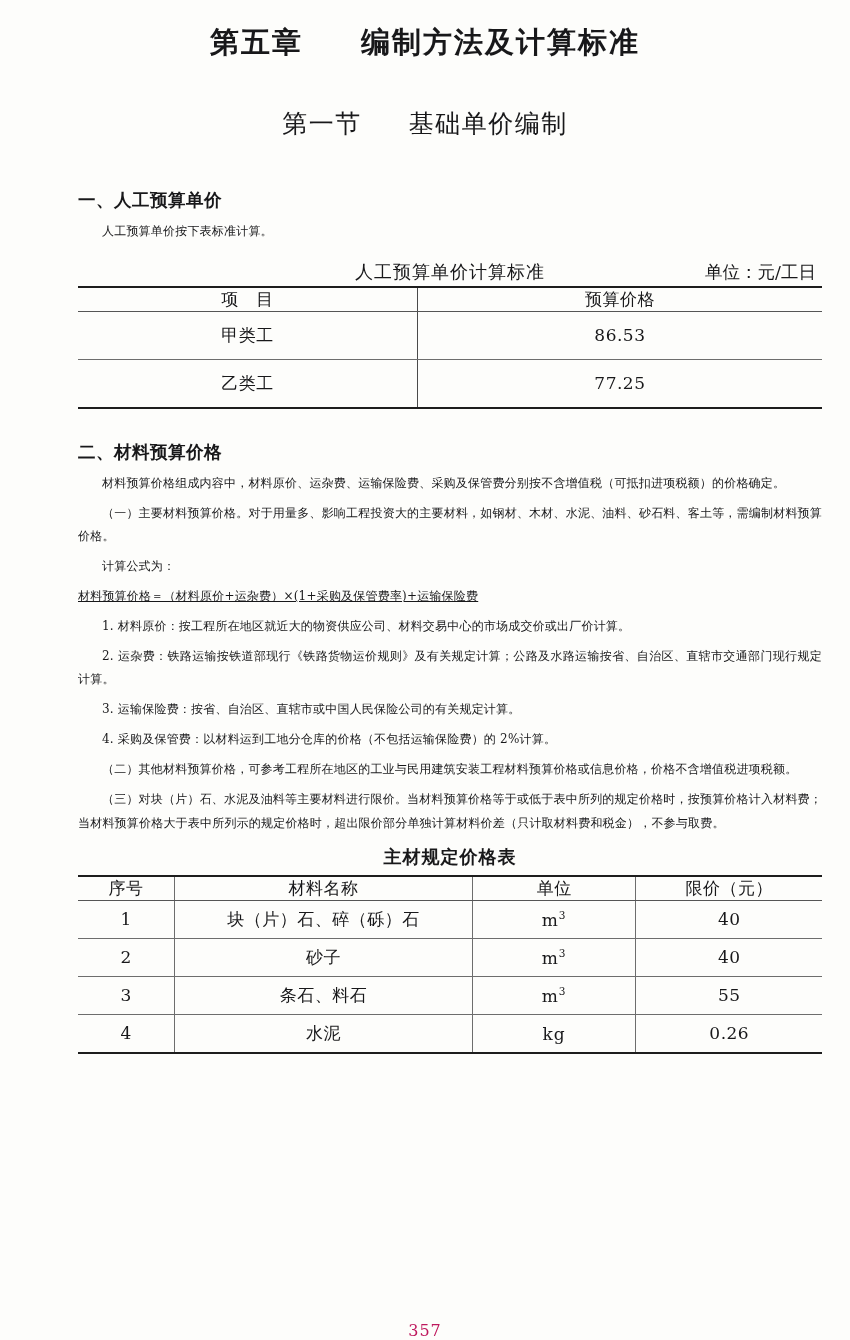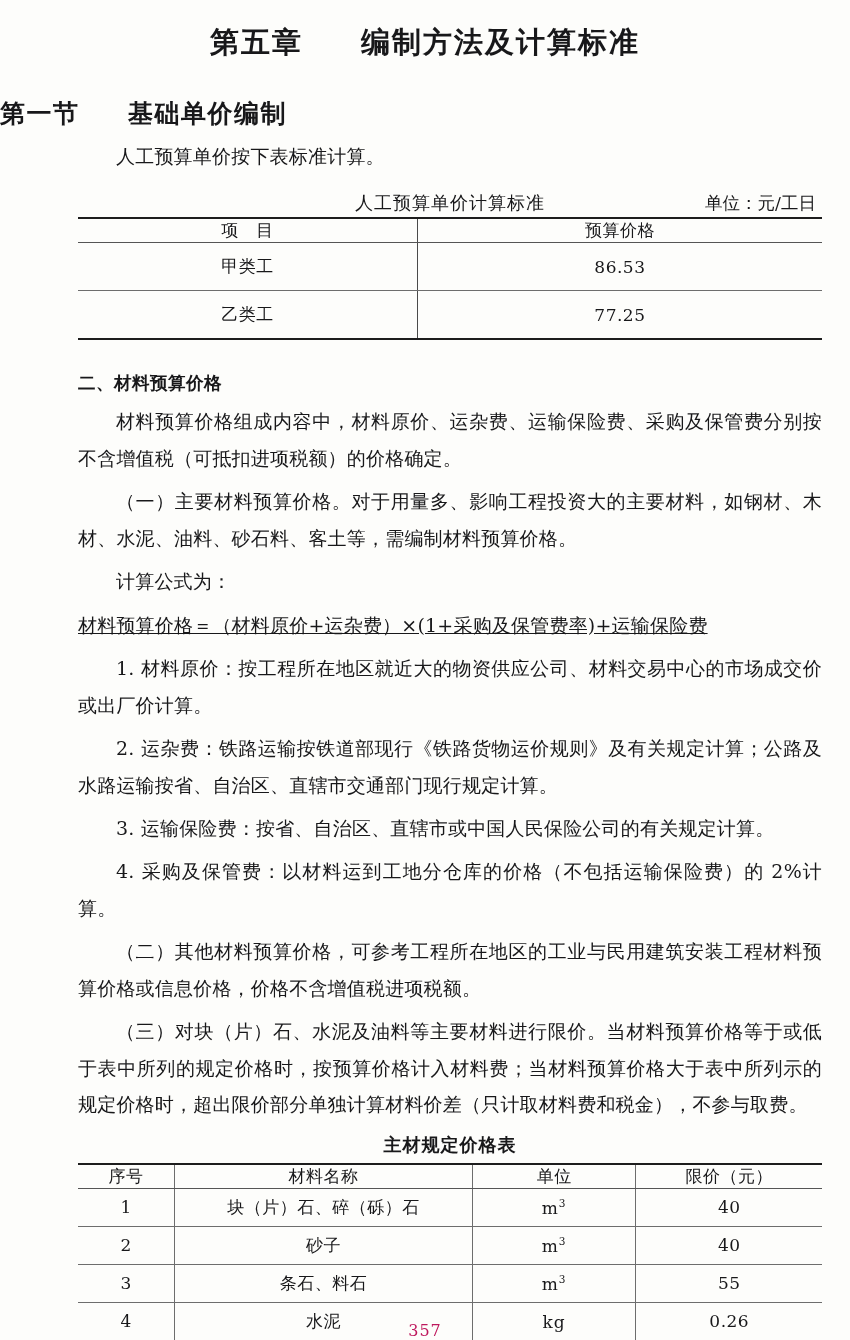--- a/index.html
+++ b/index.html
@@ -25,11 +25,11 @@
   }
   .chapter-title .gap{ display:inline-block; width:34px; }
   .section-title{
-    text-align:left;
+    text-align:center;
     font-size:25px;
     letter-spacing:1.5px;
-    font-weight:700;
-    margin:33px 0 0 0;
+    font-weight:400;
+    margin:43px 0 0 0;
     line-height:1.4;
   }
   .section-title .gap{ display:inline-block; width:28px; }

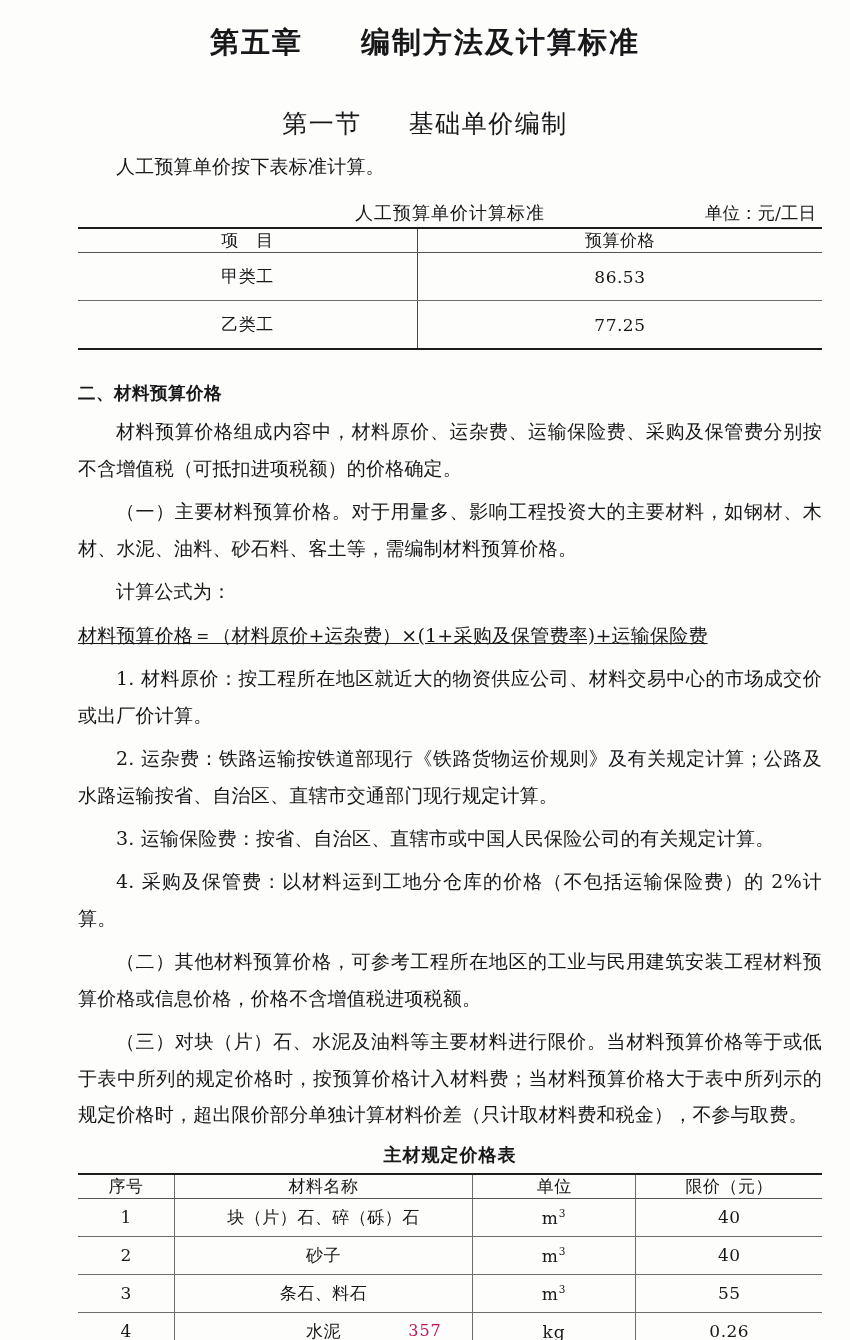--- a/index.html
+++ b/index.html
@@ -141,6 +141,7 @@
 
   <div class="content">
 
+    <div class="heading-num">一、人工预算单价</div>
     <p class="para indent">人工预算单价按下表标准计算。</p>
 
     <div class="tbl-capline">

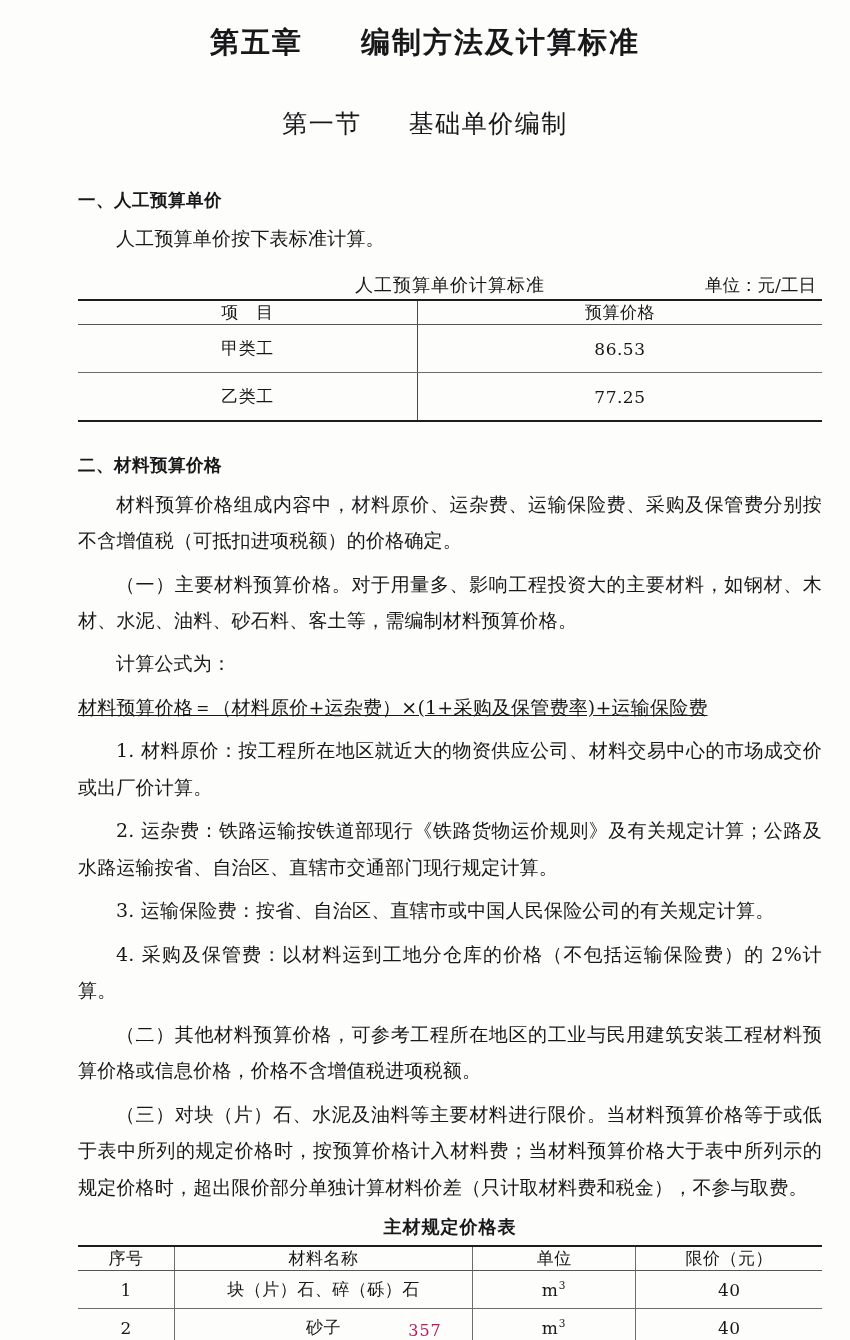--- a/index.html
+++ b/index.html
@@ -45,7 +45,7 @@
   }
   .heading-num.tight{ margin-top:30px; }
   p.para{
-    font-size:19px;
+    font-size:12px;
     line-height:1.92;
     margin:7px 0 0 0;
     text-align:justify;

